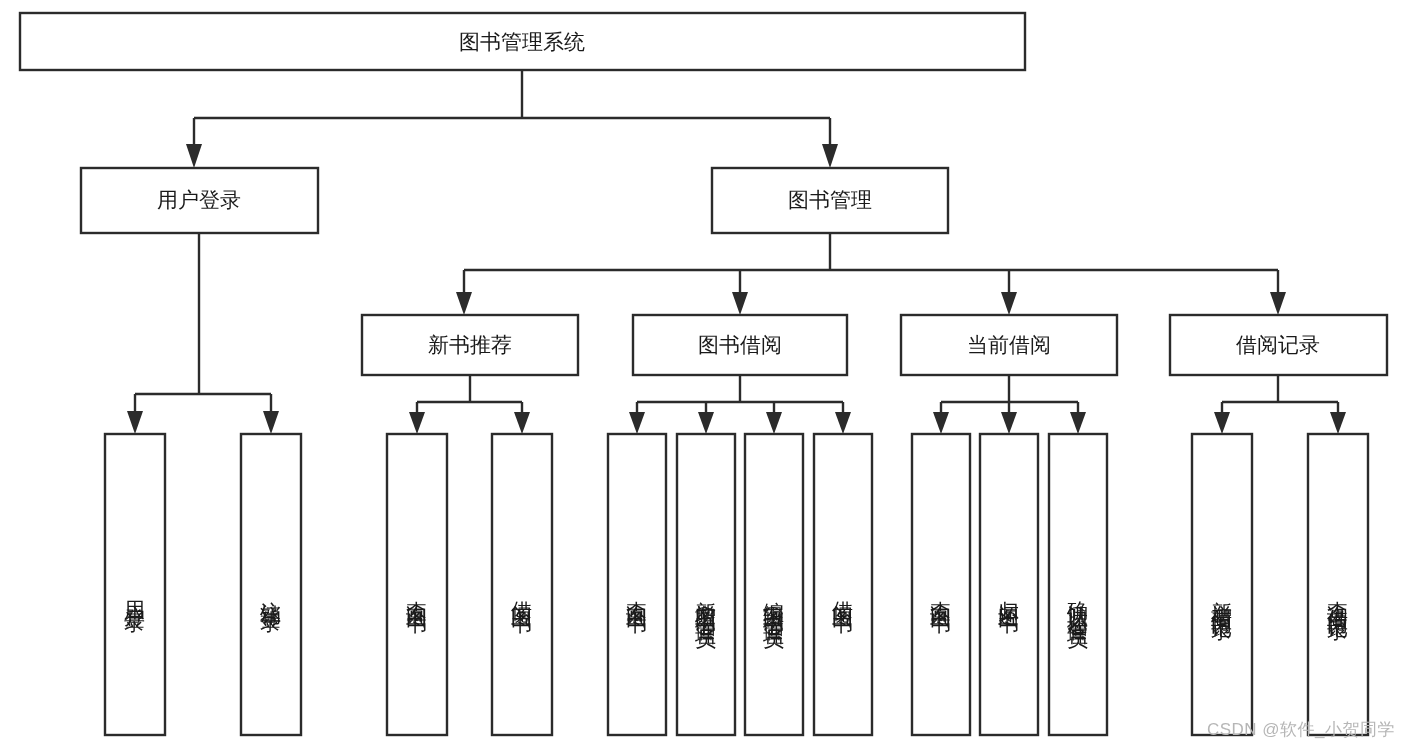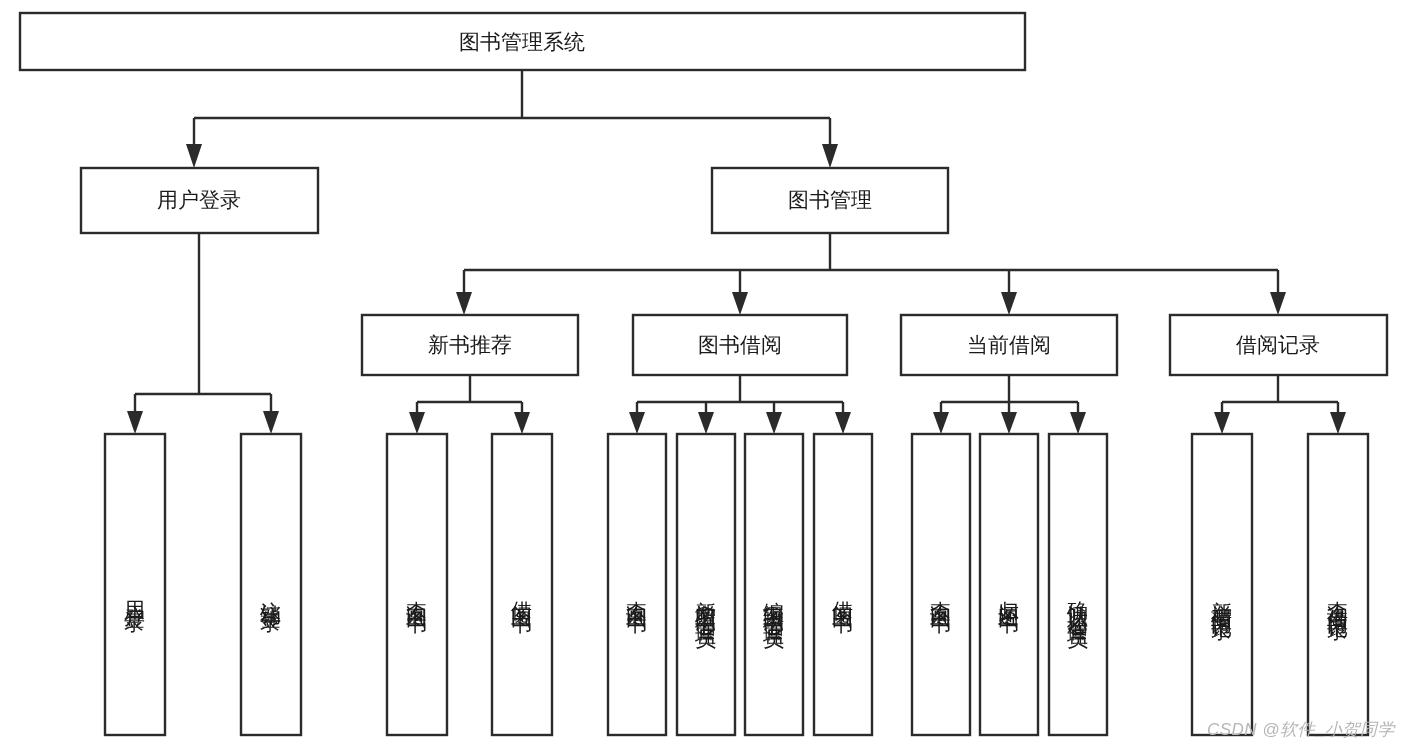--- a/index.html
+++ b/index.html
@@ -70,7 +70,6 @@
     white-space: nowrap;
     pointer-events: none;
     letter-spacing: 0.5px;
-    font-style: italic;
   }
 </style>
 </head>

